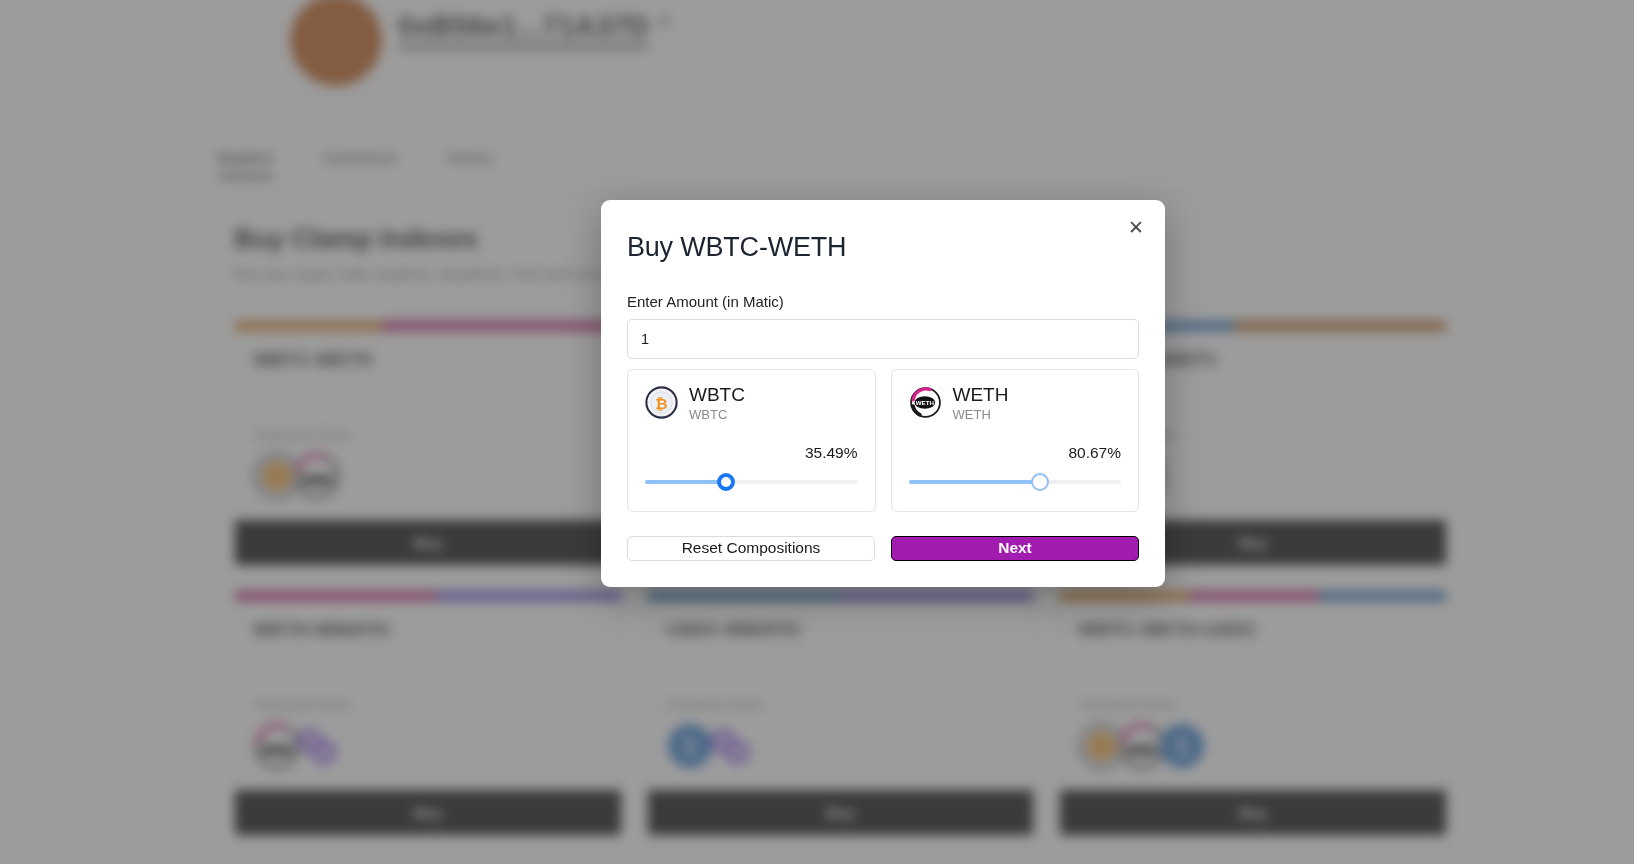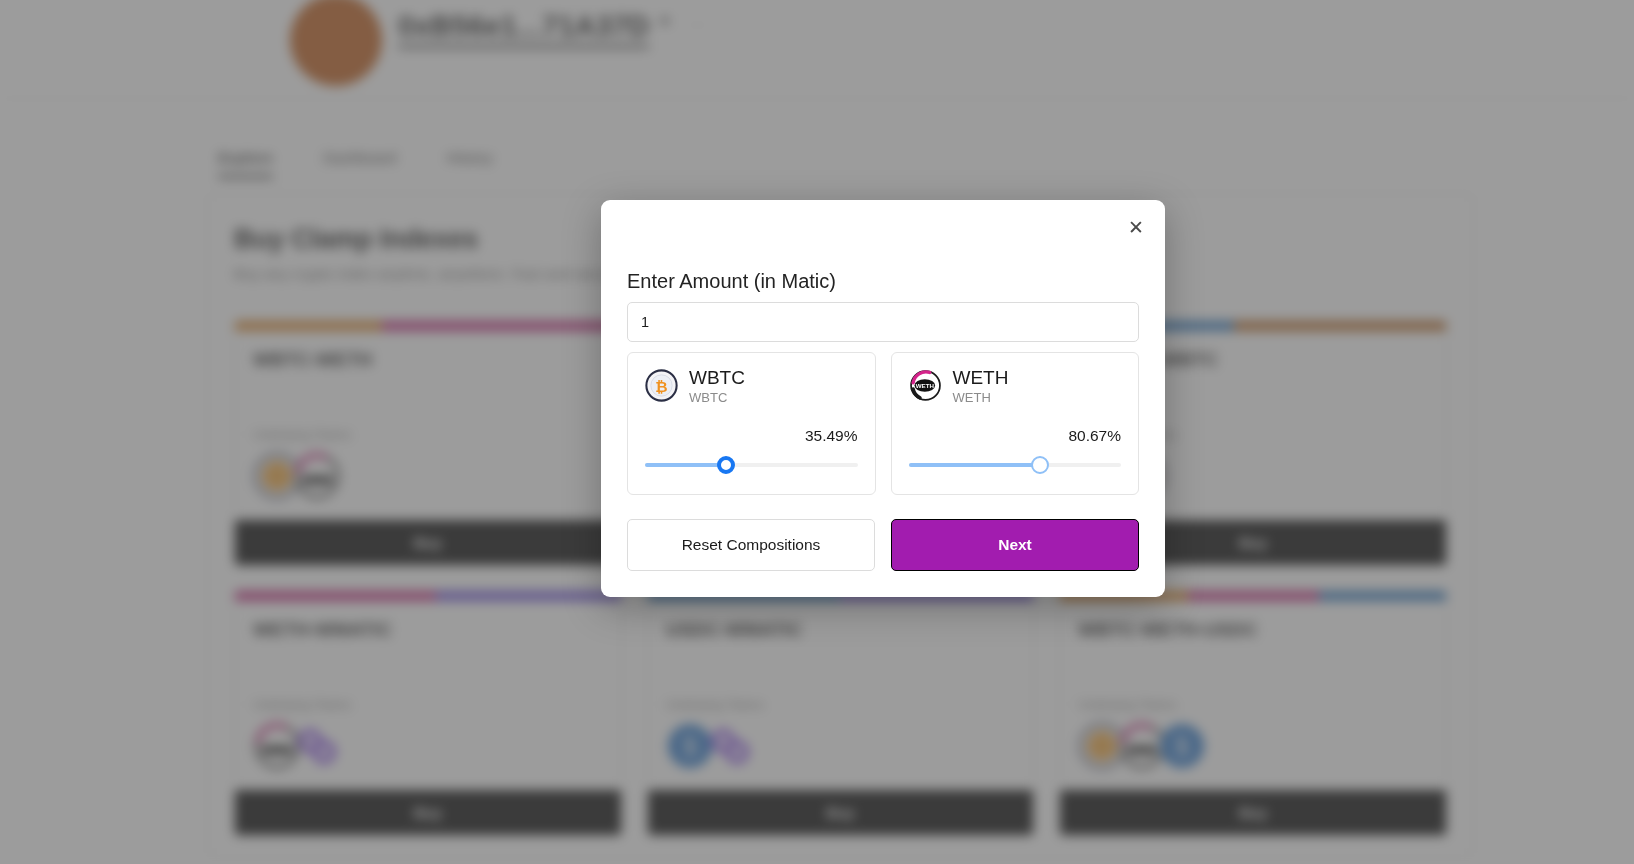--- a/index.html
+++ b/index.html
@@ -404,6 +404,7 @@
 
     <button class="modal-close">✕</button>
 
+    <h1 class="modal-title">Buy WBTC-WETH</h1>
 
     <div class="field-label">Enter Amount (in Matic)</div>
     <input class="amount-input" type="text" value="1" style="">

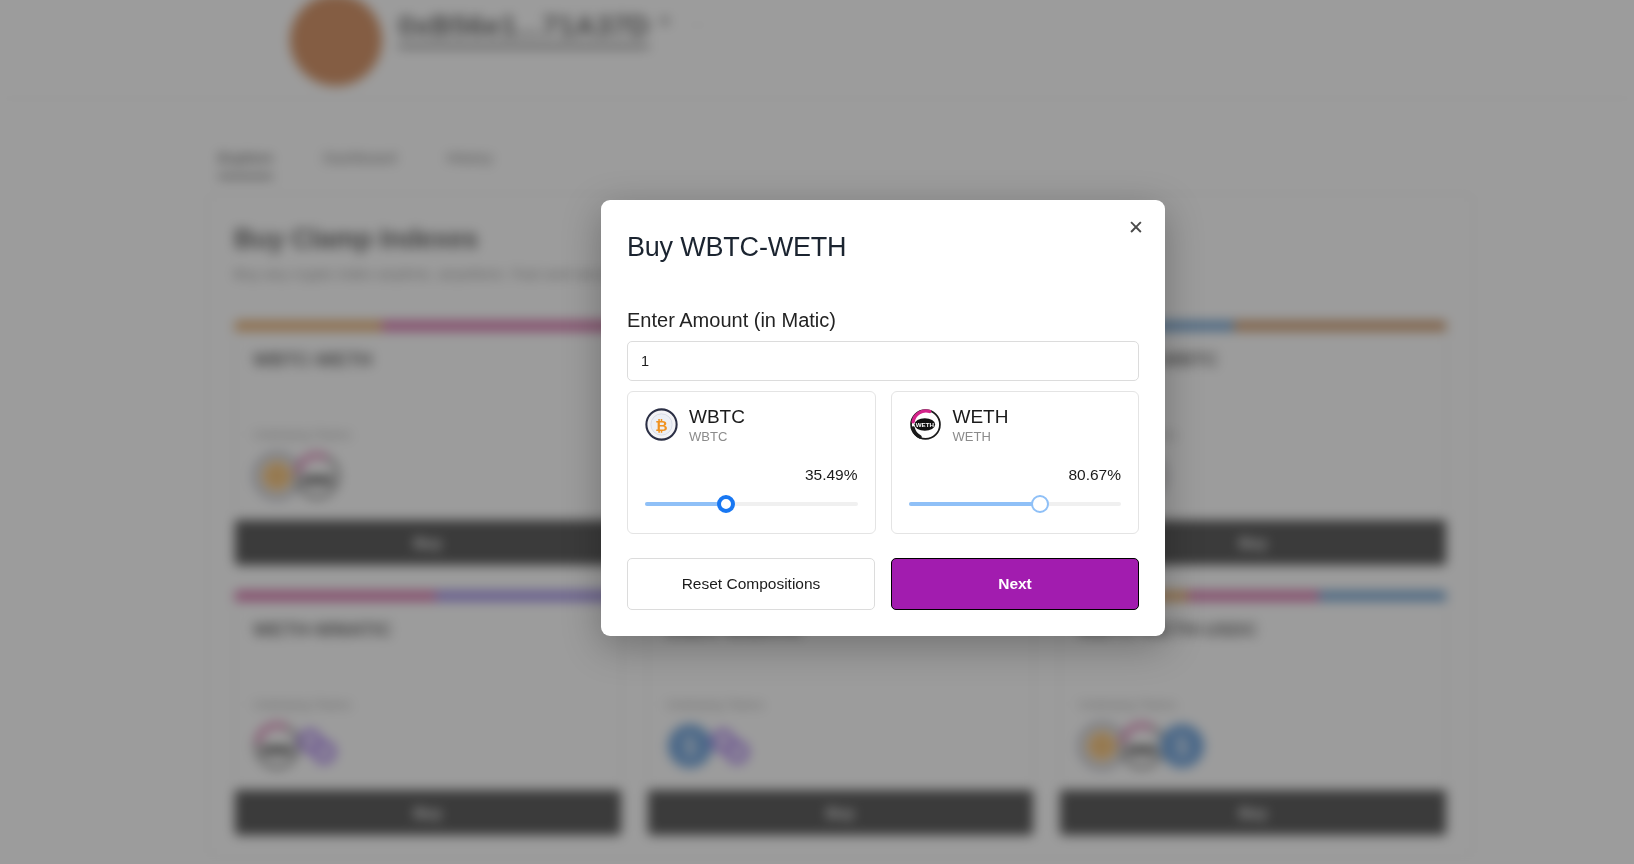--- a/index.html
+++ b/index.html
@@ -134,9 +134,9 @@
     margin: 8px 0 0 0;
   }
   .field-label {
-    font-size: 20px;
+    font-size: 15px;
     color: #232323;
-    margin-top: 46px;
+    margin-top: 30px;
   }
   .amount-input {
     width: 100%;

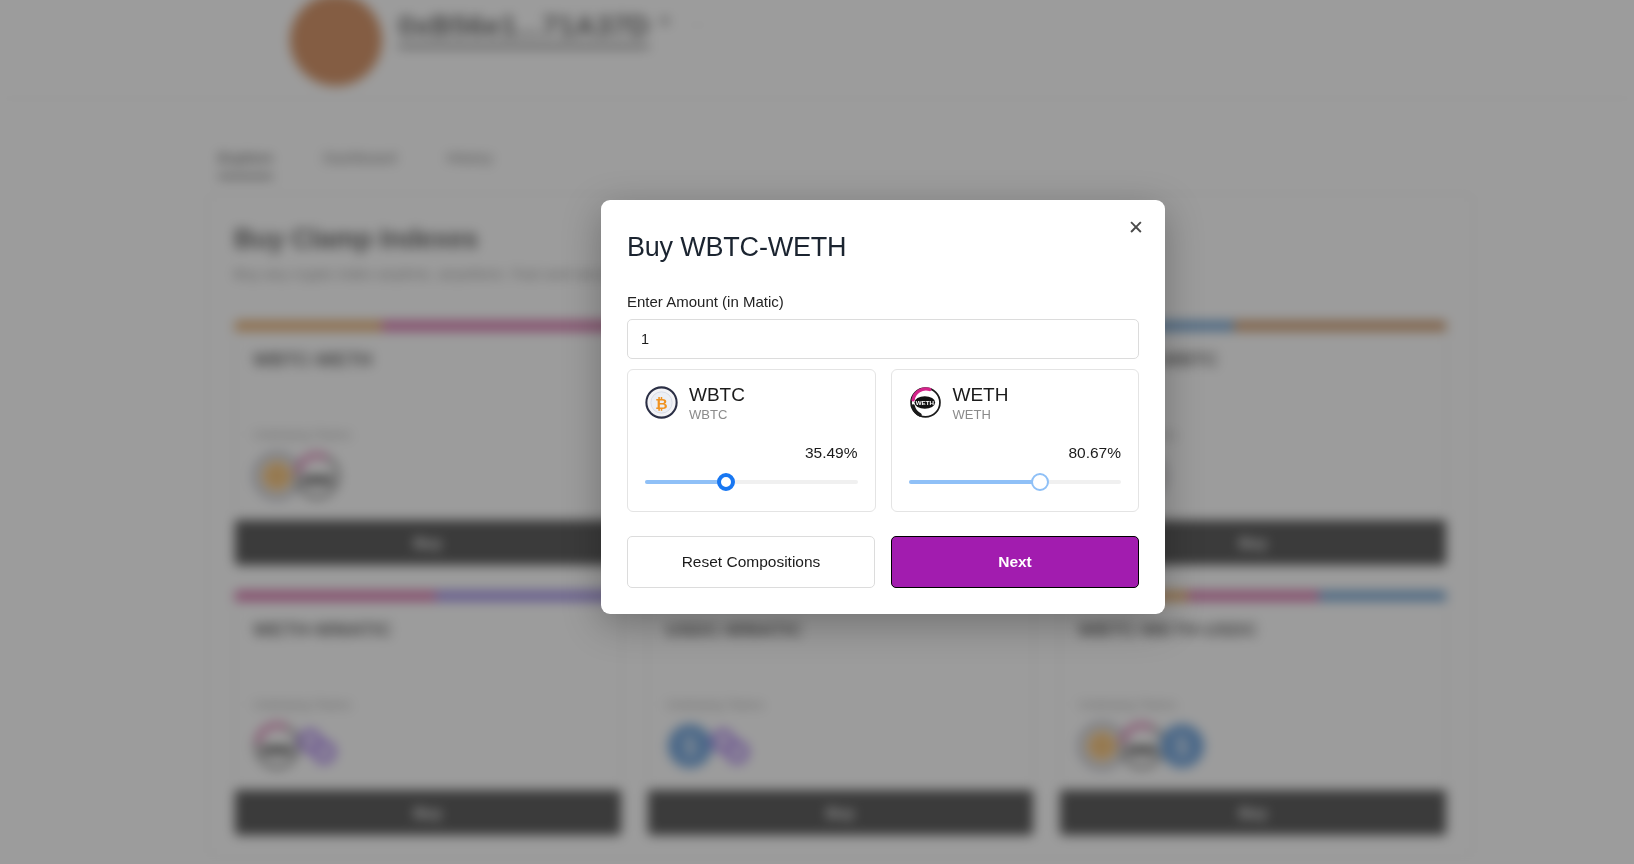--- a/index.html
+++ b/index.html
@@ -210,7 +210,7 @@
     margin-top: 24px;
   }
   .btn {
-    height: 52px;
+    height: 25px;
     border-radius: 5px;
     font-size: 15.5px;
     font-family: inherit;

